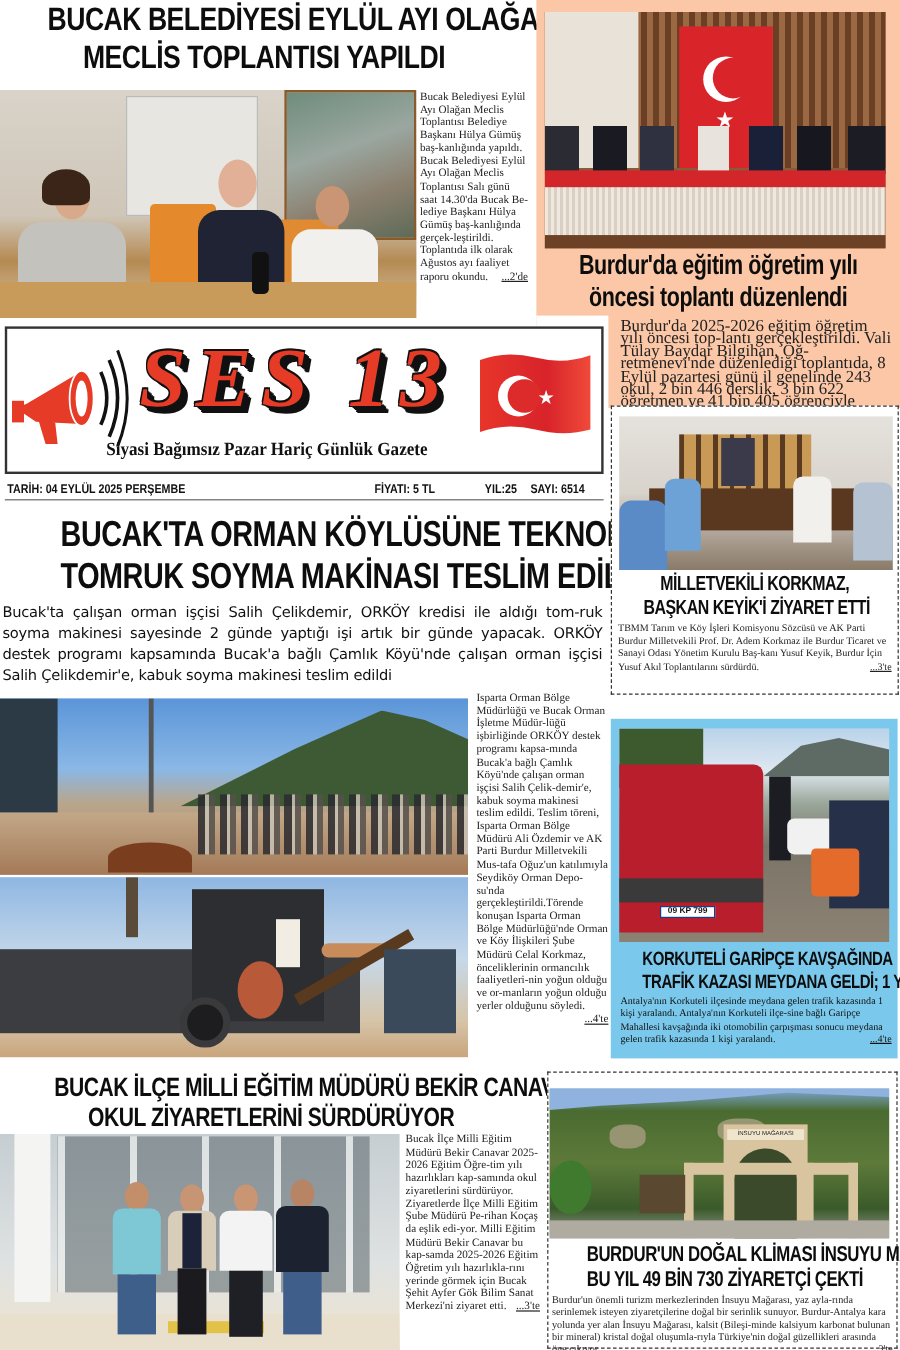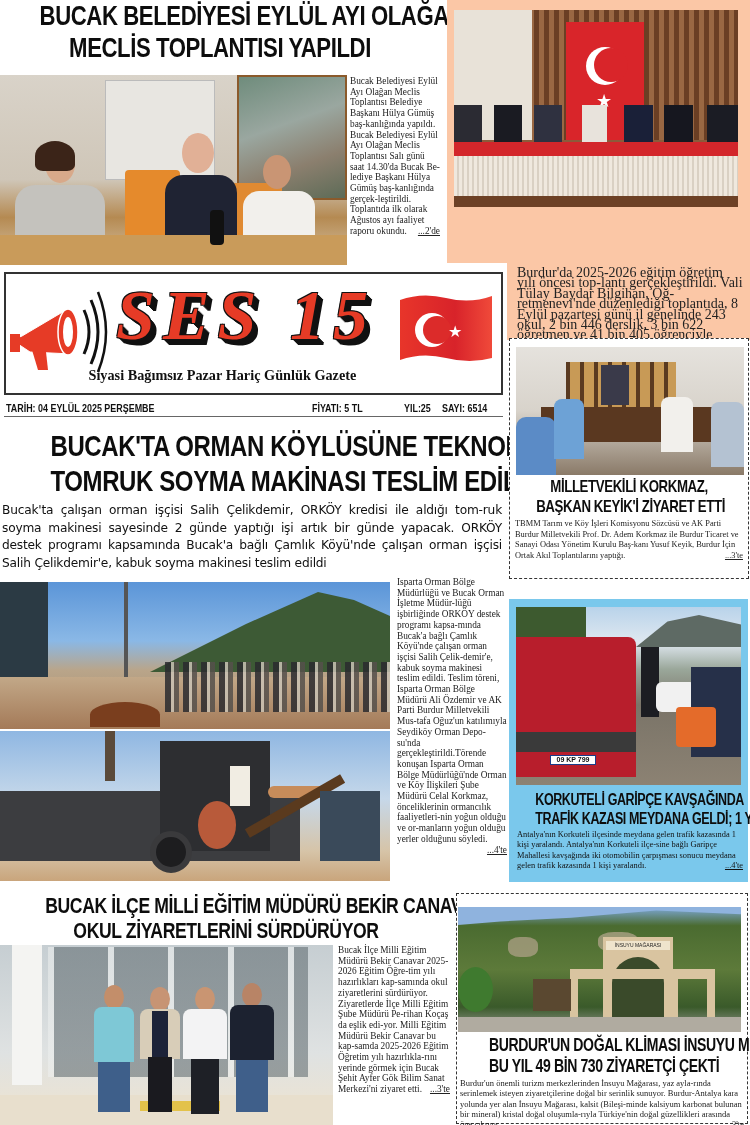--- a/index.html
+++ b/index.html
@@ -132,6 +132,10 @@
     <div style="position:absolute;left:0;top:132px;width:284px;height:14px;background:#d3262b;"></div>
     <div style="position:absolute;left:0;top:146px;width:284px;height:40px;background:repeating-linear-gradient(90deg,#efe8de 0 3px,#d9d0c3 3px 5px);"></div>
     <div style="position:absolute;left:0;top:186px;width:284px;height:11px;background:#6d4126;"></div>
+  </div>
+  <div id="s2-head" class="abs headline" style="left:0;top:207px;width:303px;">
+    <span class="line">Burdur'da eğitim öğretim yılı</span>
+    <span class="line">öncesi toplantı düzenlendi</span>
   </div>
 </div>
 <div class="abs" style="left:447px;top:263px;width:60px;height:77px;background:#fff;"></div>

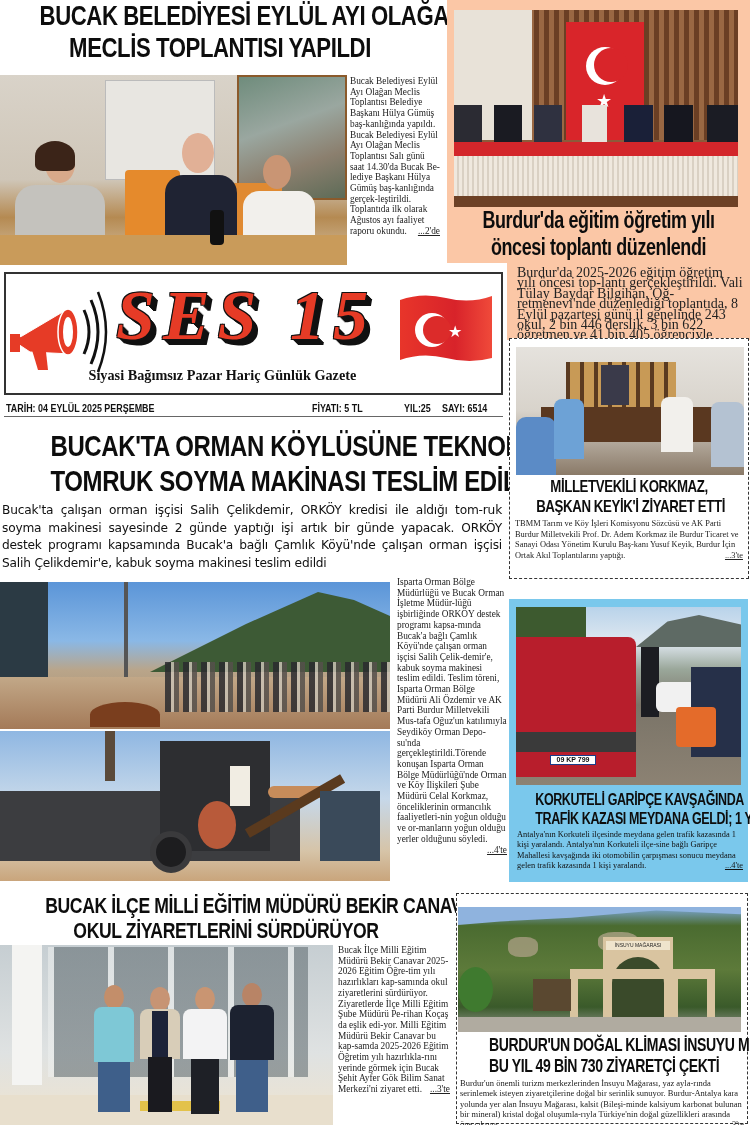--- a/index.html
+++ b/index.html
@@ -156,7 +156,7 @@
     <path d="M83 18 Q97 50 83 82" fill="none" stroke="#111" stroke-width="3"></path>
     <path d="M90 10 Q106 50 90 90" fill="none" stroke="#111" stroke-width="2.5"></path>
   </svg>
-  <div id="ses-title">SES 15</div>
+  <div id="ses-title">SES 13</div>
 
   <svg style="position:absolute;left:392px;top:18px;" width="96" height="72" viewBox="0 0 96 72">
     <defs>

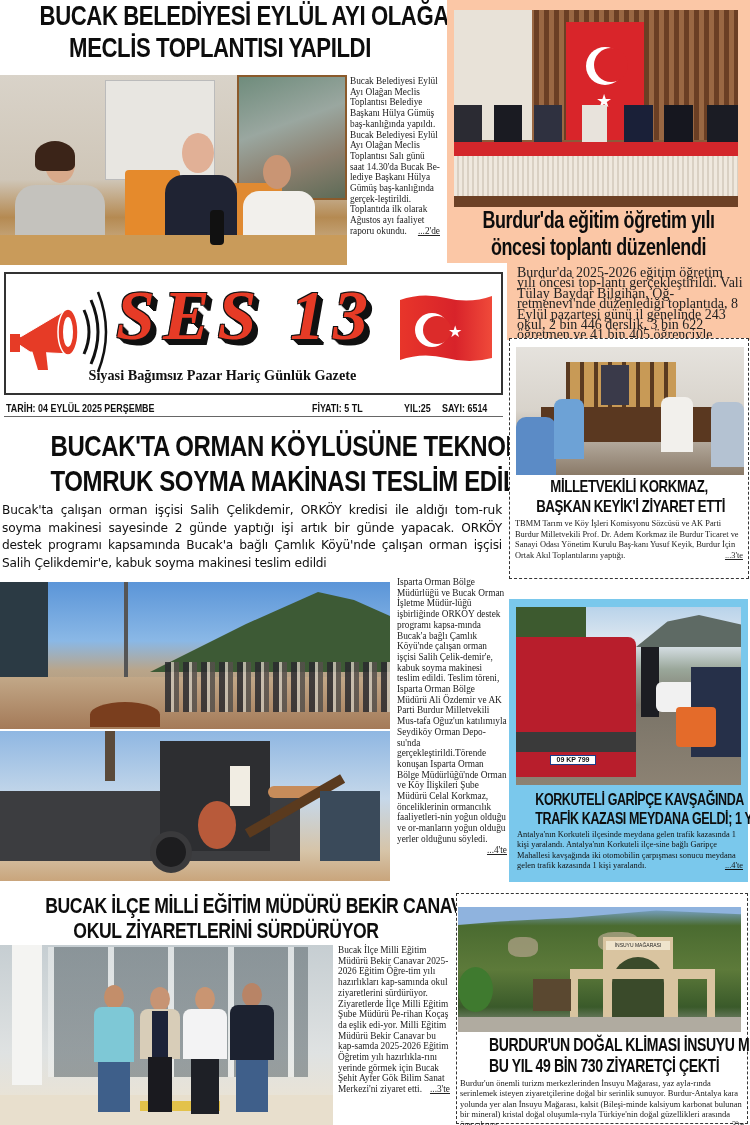--- a/index.html
+++ b/index.html
@@ -228,7 +228,7 @@
     <span class="line">BAŞKAN KEYİK'İ ZİYARET ETTİ</span>
   </div>
   <div class="abs body-serif" style="left:5px;top:180px;width:228px;font-size:8.4px;line-height:10.6px;">
-    <span>TBMM Tarım ve Köy İşleri Komisyonu Sözcüsü ve AK Parti Burdur Milletvekili Prof. Dr. Adem Korkmaz ile Burdur Ticaret ve Sanayi Odası Yönetim Kurulu Baş-kanı Yusuf Keyik, Burdur İçin Ortak Akıl Toplantılarını yaptığı.</span>
+    <span>TBMM Tarım ve Köy İşleri Komisyonu Sözcüsü ve AK Parti Burdur Milletvekili Prof. Dr. Adem Korkmaz ile Burdur Ticaret ve Sanayi Odası Yönetim Kurulu Baş-kanı Yusuf Keyik, Burdur İçin Yusuf Akıl Toplantılarını sürdürdü.</span>
     <span class="more">...3'te</span>
   </div>
 </div>

